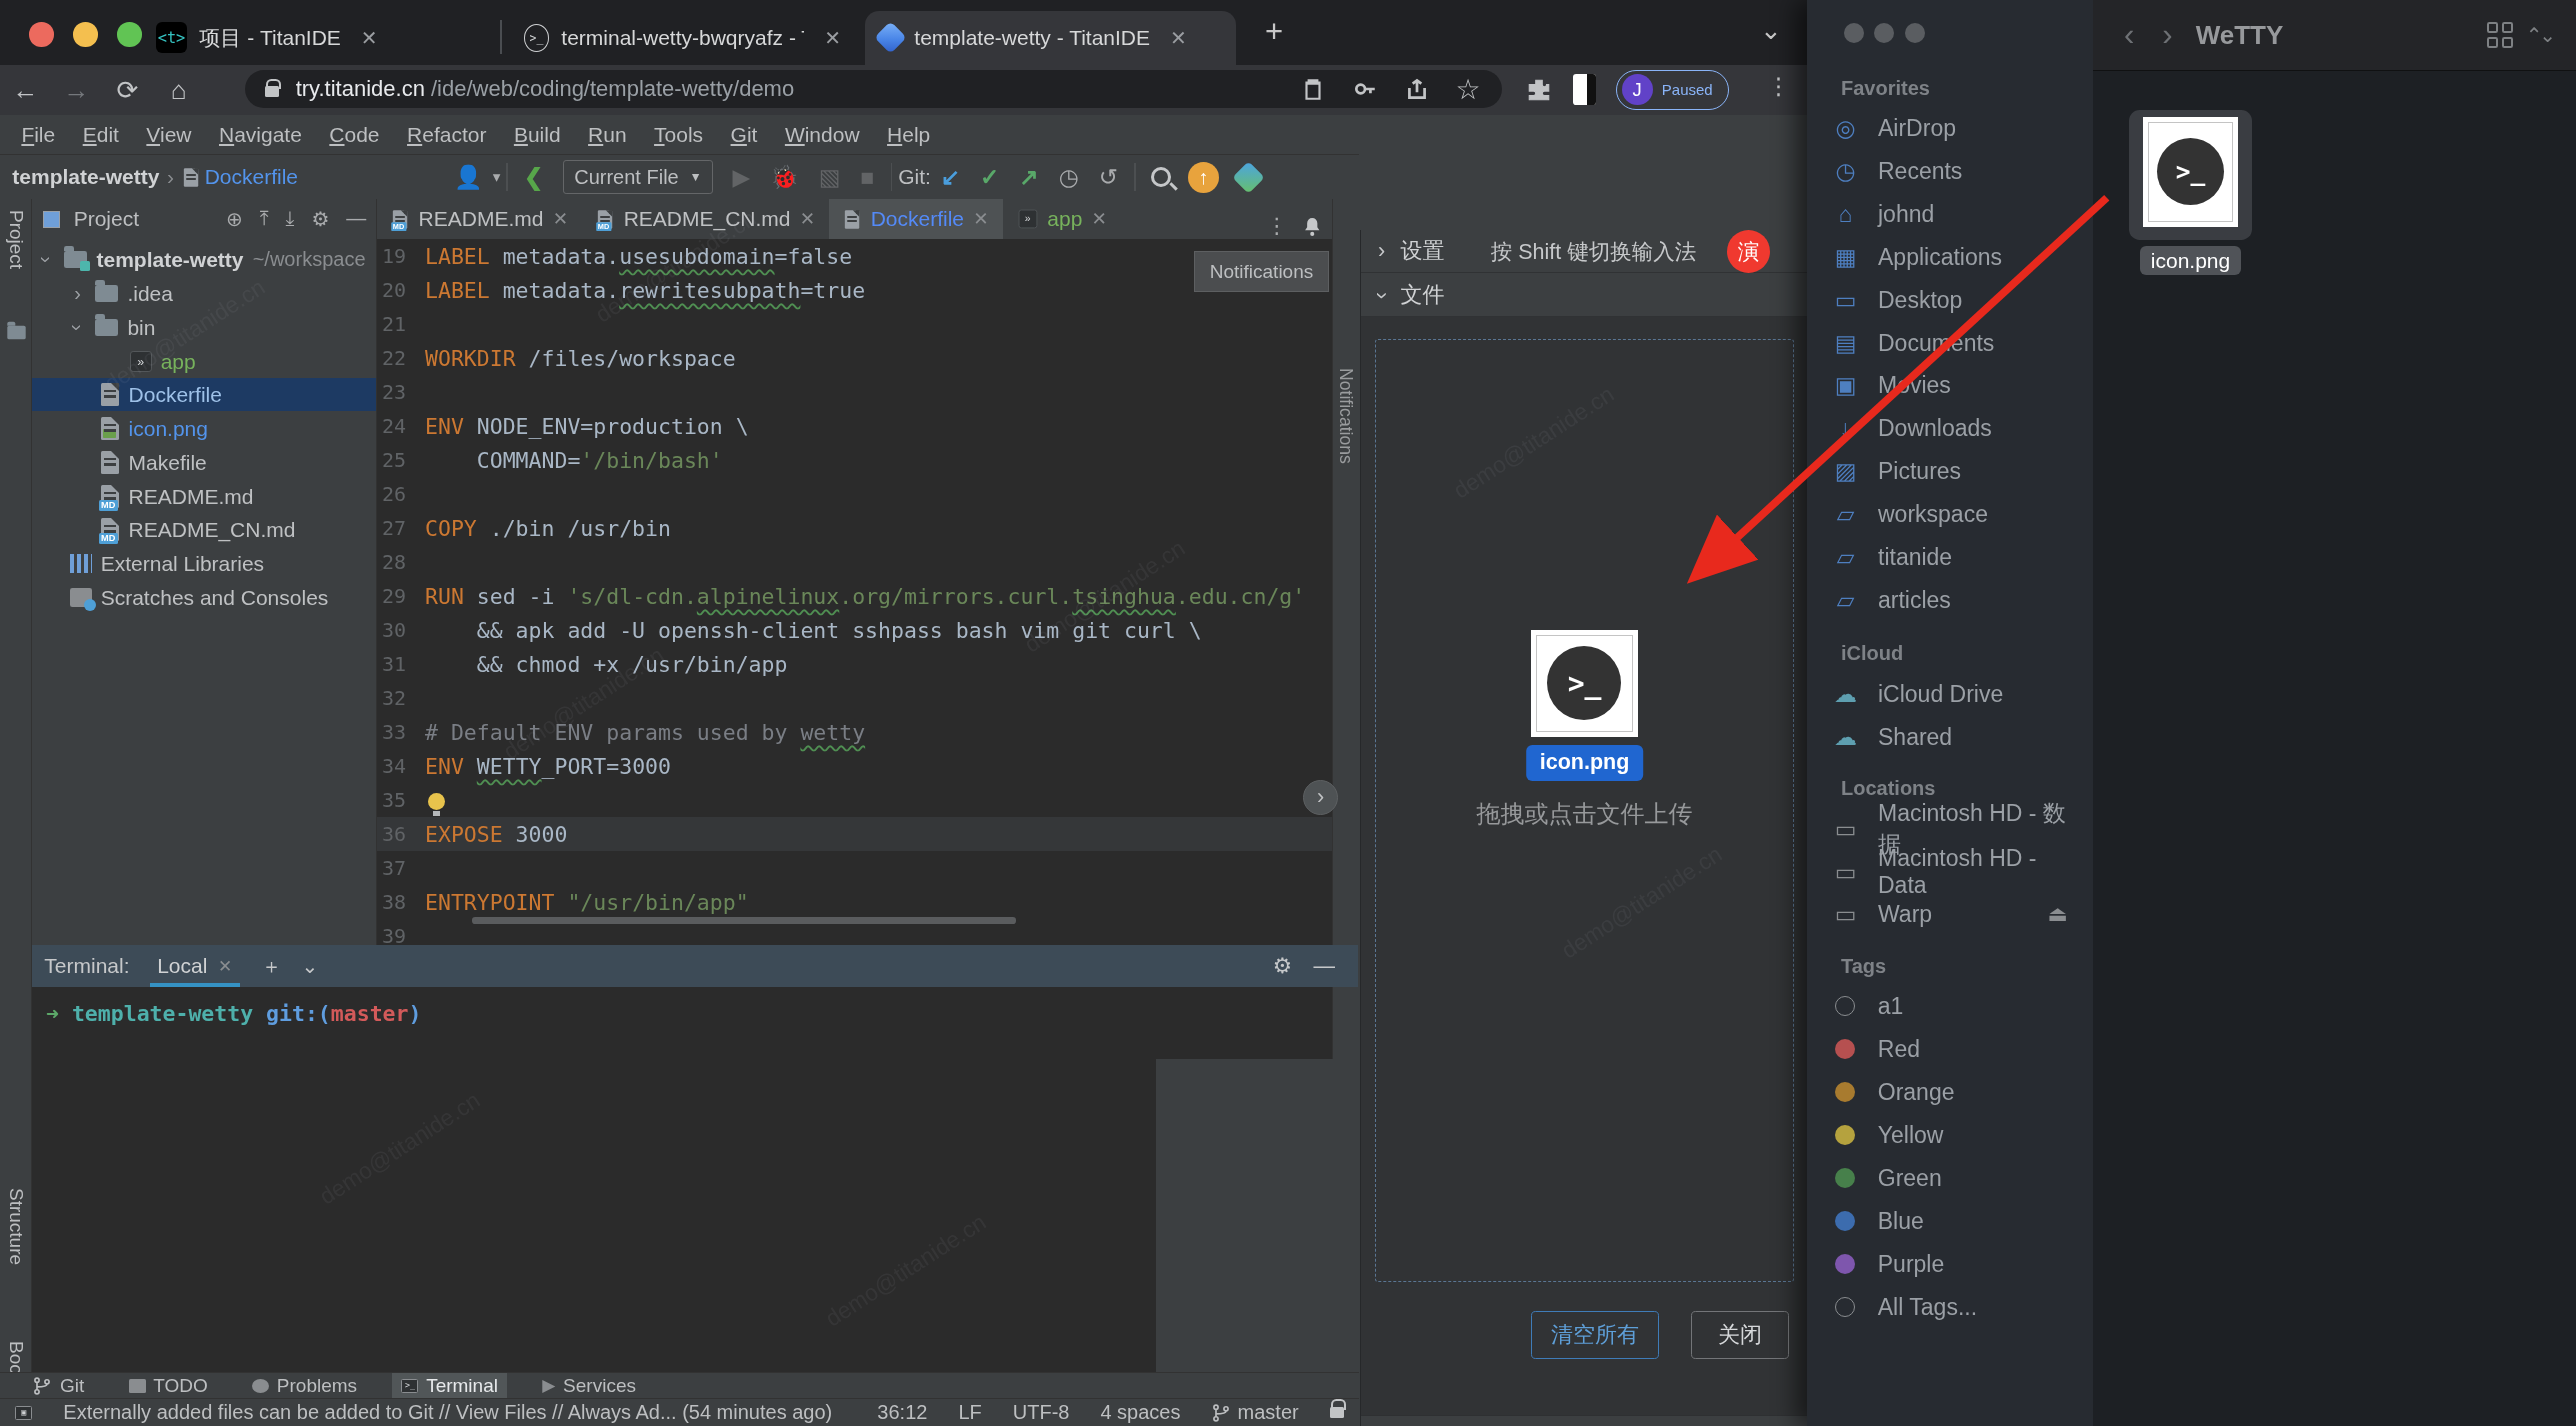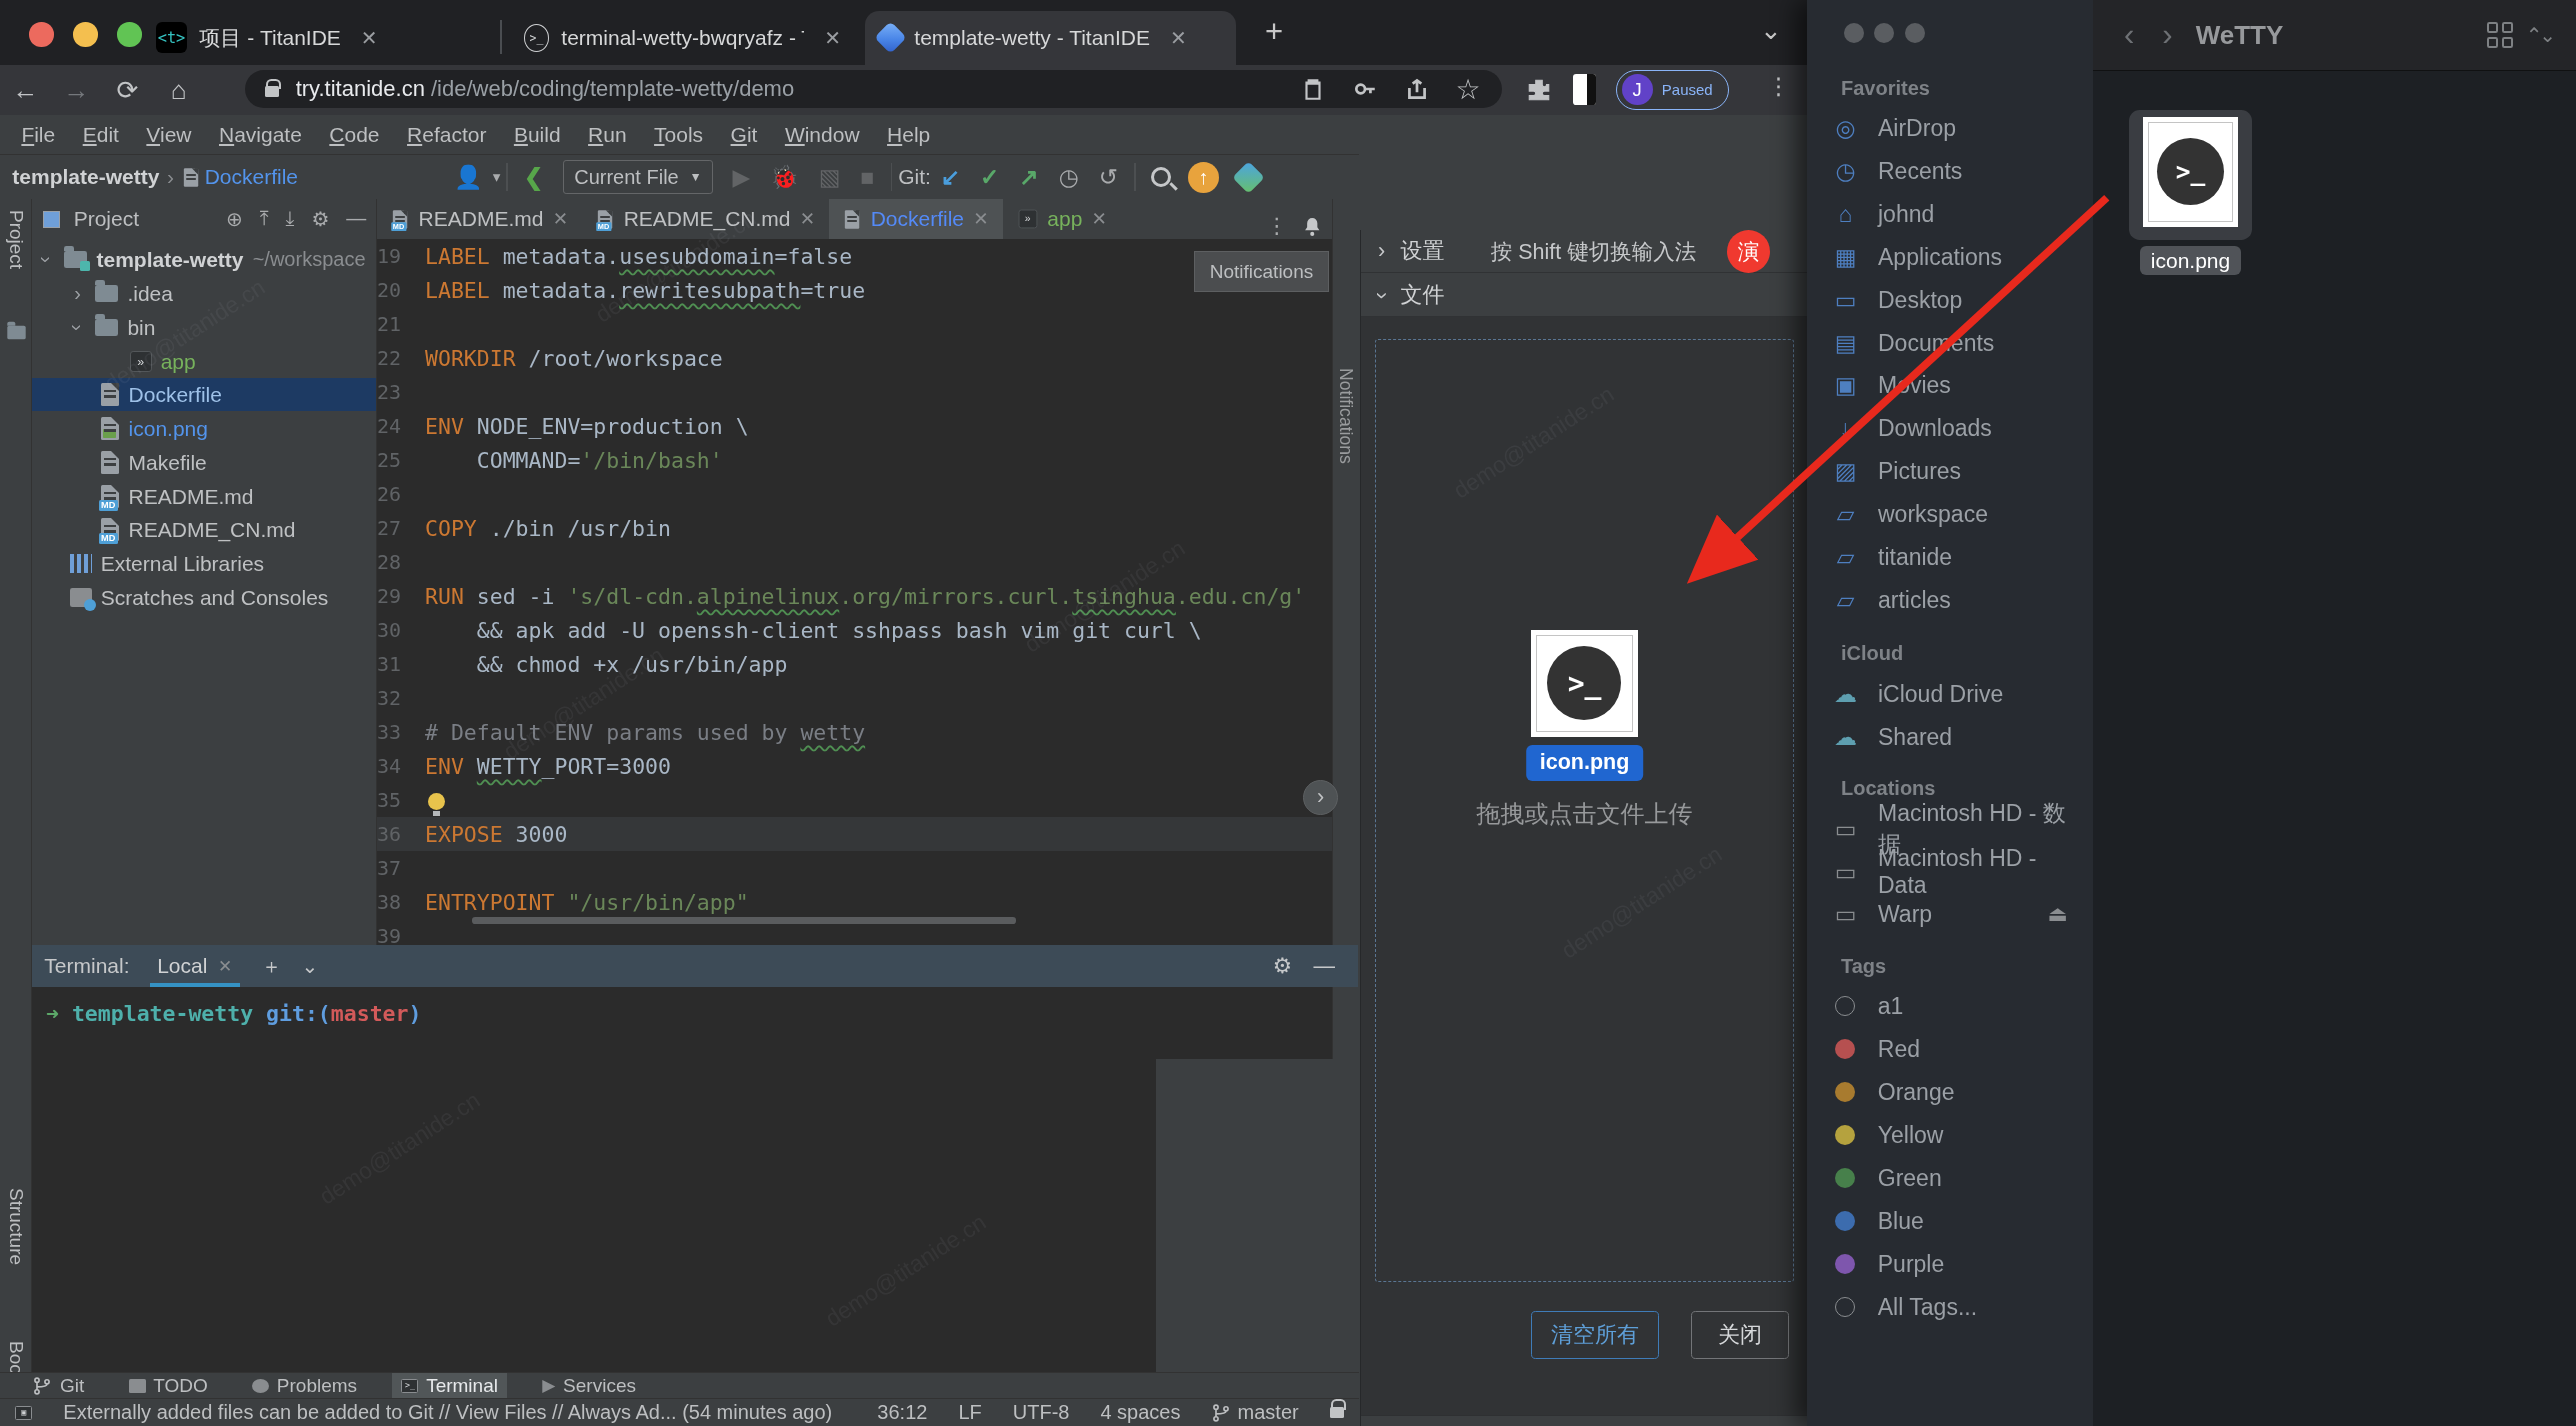--- a/index.html
+++ b/index.html
@@ -89,7 +89,7 @@
   #editor{left:377px;top:124px;width:955px;height:820px;background:#2b2b2b;overflow:hidden}
   .crow{display:flex;height:34px;align-items:center;white-space:pre}
   .crow.current{background:#353739}
-  .ln{width:48px;flex:none;text-align:left;padding-right:14px;color:#606366;font-family:"DejaVu Sans Mono",monospace;font-size:20px}
+  .ln{width:48px;flex:none;text-align:center;padding-right:14px;color:#606366;font-family:"DejaVu Sans Mono",monospace;font-size:20px}
   .ctext{font-family:"DejaVu Sans Mono",monospace;font-size:21.5px;color:#a9b7c6}
   .kw{color:#cc7832}.txt{color:#a9b7c6}.str{color:#6a8759}.cmt{color:#7a7e85}
   .sq{text-decoration:underline wavy #4f8f52 1.5px;text-underline-offset:5.4px}

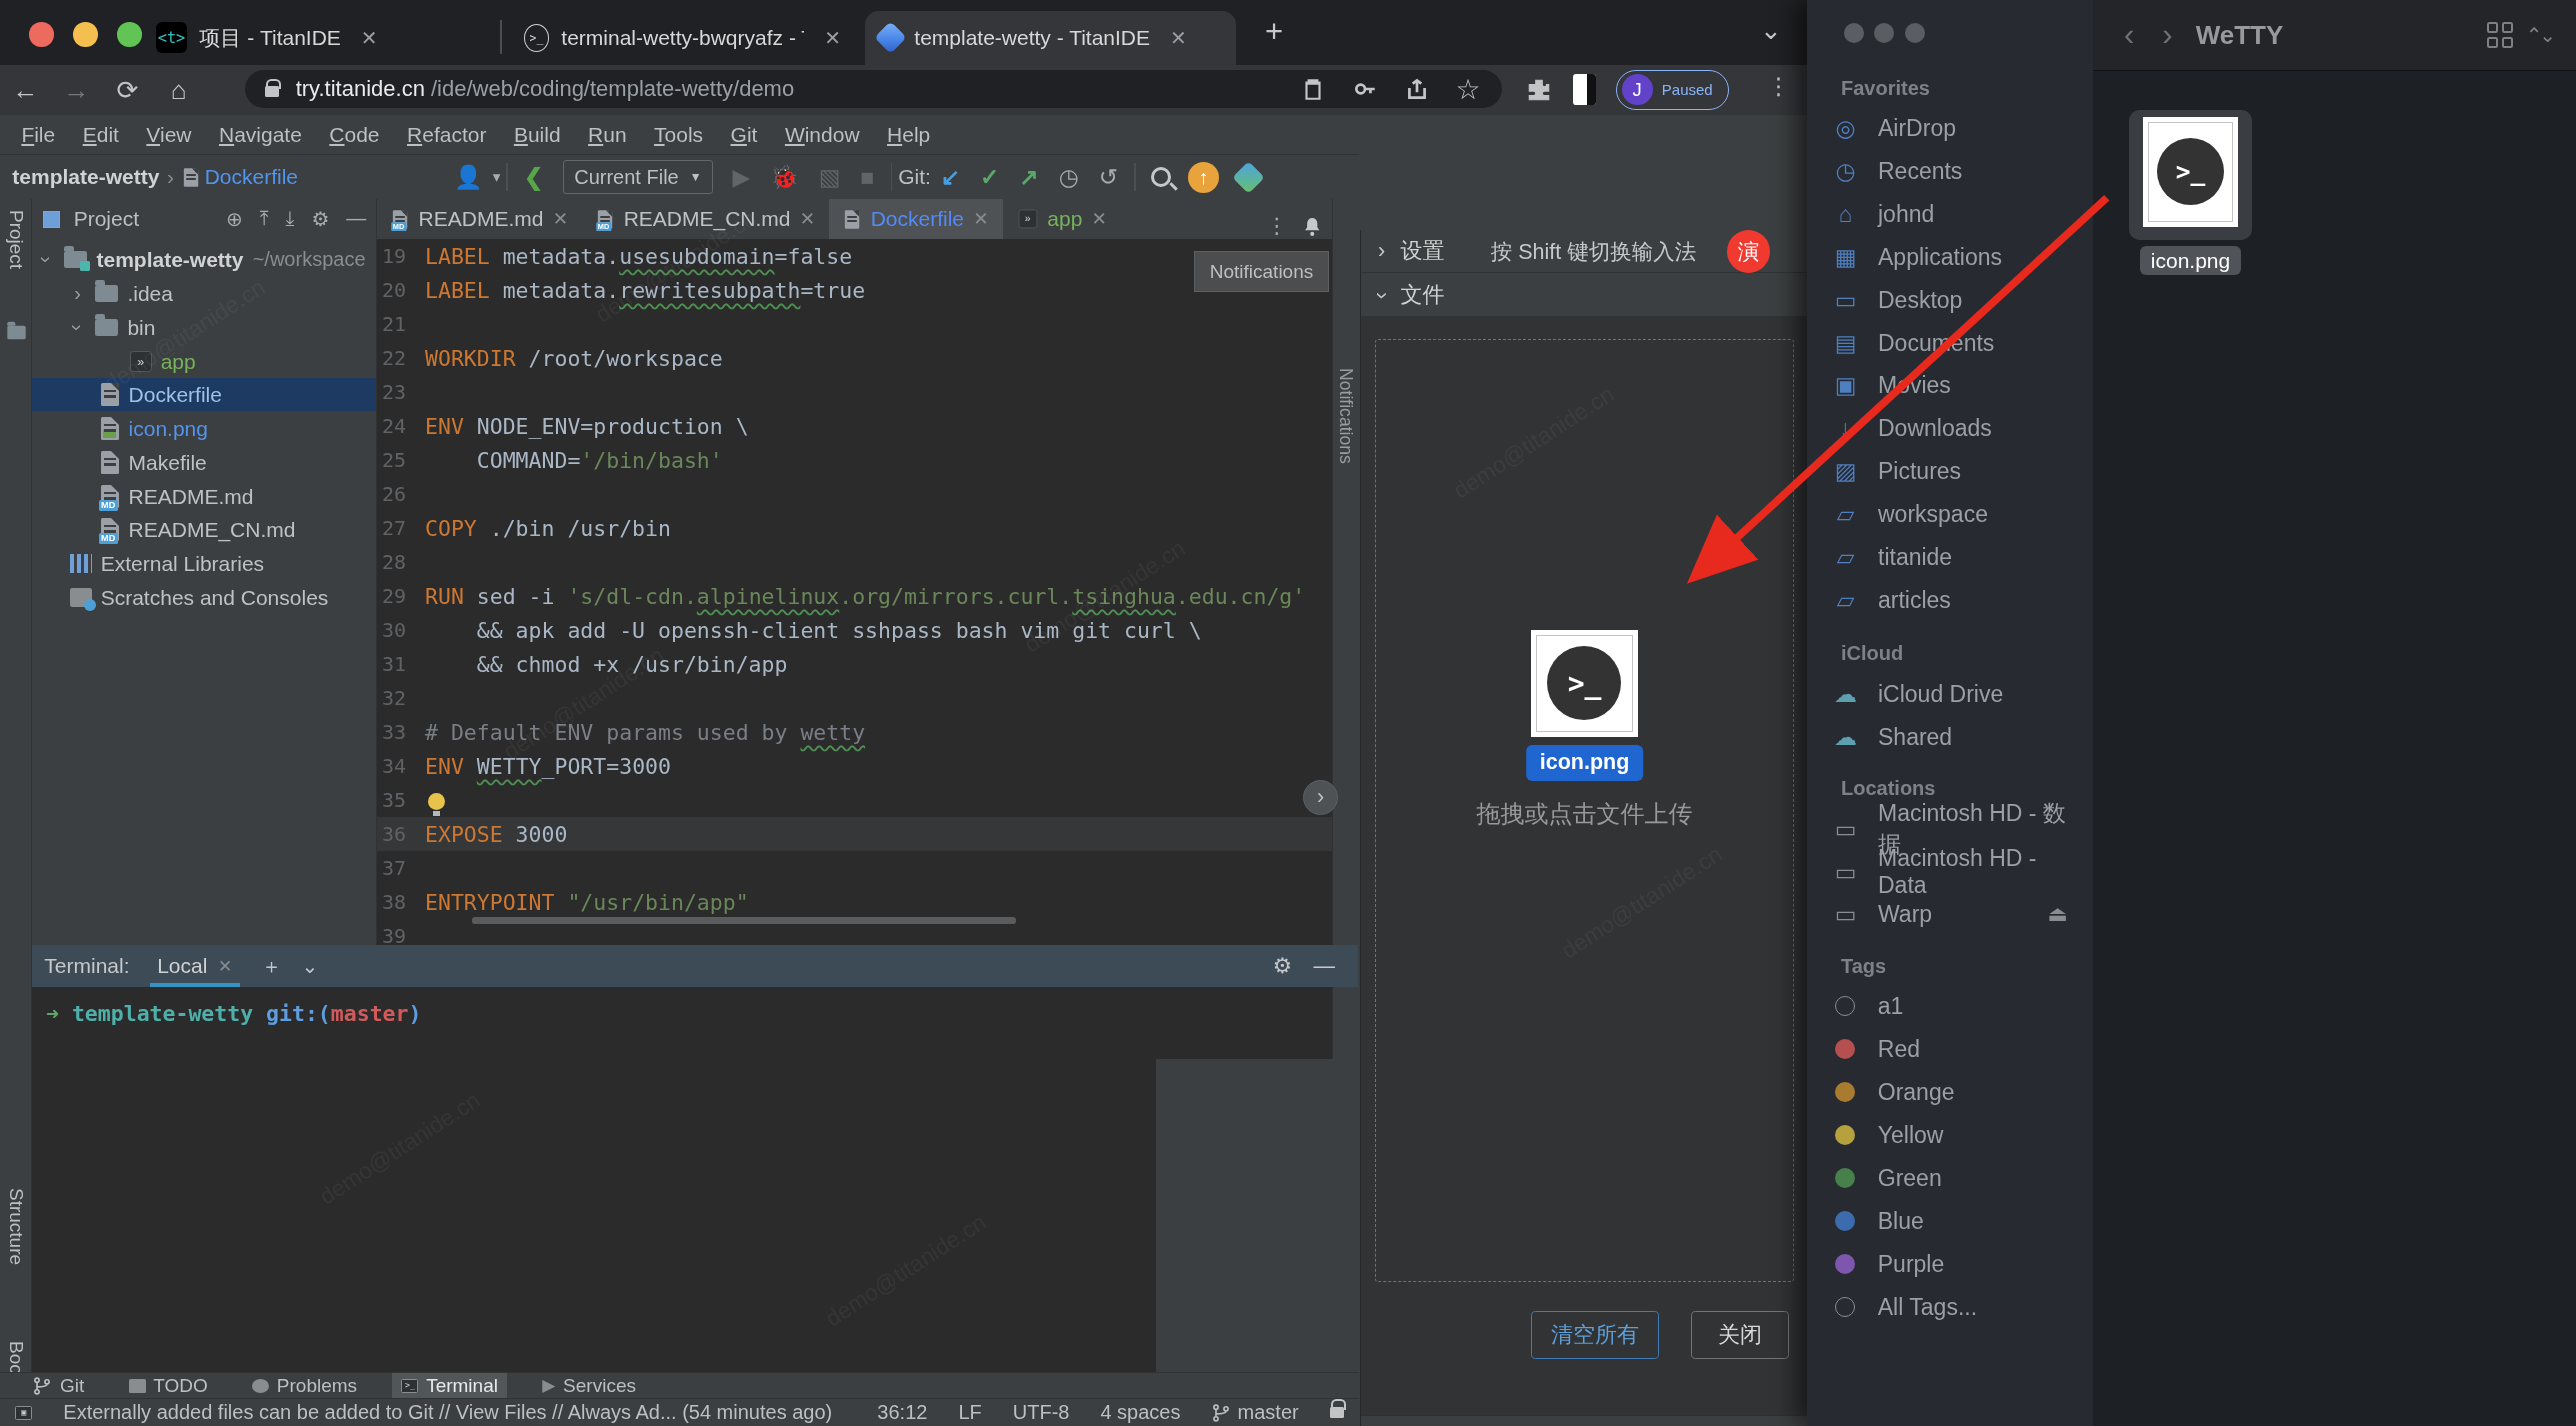--- a/index.html
+++ b/index.html
@@ -384,7 +384,7 @@
         <div class="crow"><span class="ln">19</span><span class="ctext"><span class="kw">LABEL</span><span class="txt"> metadata.</span><span class="txt sq">usesubdomain</span><span class="txt">=false</span></span></div>
         <div class="crow"><span class="ln">20</span><span class="ctext"><span class="kw">LABEL</span><span class="txt"> metadata.</span><span class="txt sq">rewritesubpath</span><span class="txt">=true</span></span></div>
         <div class="crow"><span class="ln">21</span><span class="ctext"></span></div>
-        <div class="crow"><span class="ln">22</span><span class="ctext"><span class="kw">WORKDIR</span><span class="txt"> /root/workspace</span></span></div>
+        <div class="crow"><span class="ln">22</span><span class="ctext"><span class="kw">WORKDIR</span><span class="txt"> /files/workspace</span></span></div>
         <div class="crow"><span class="ln">23</span><span class="ctext"></span></div>
         <div class="crow"><span class="ln">24</span><span class="ctext"><span class="kw">ENV</span><span class="txt"> NODE_ENV=production \</span></span></div>
         <div class="crow"><span class="ln">25</span><span class="ctext"><span class="txt">    COMMAND=</span><span class="str">'/bin/bash'</span></span></div>

